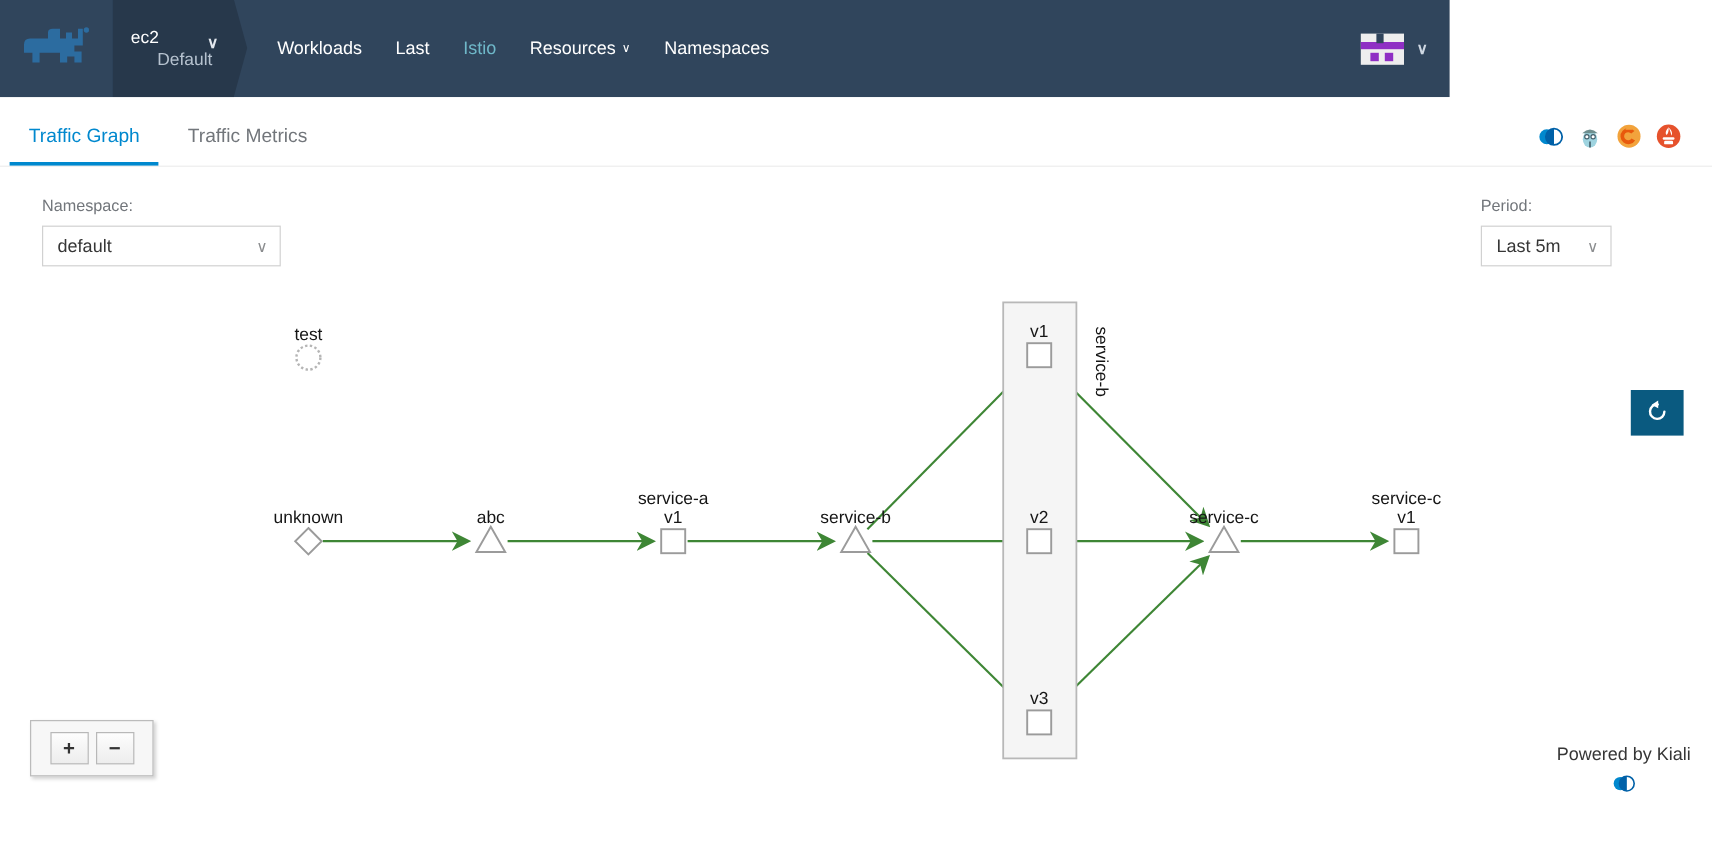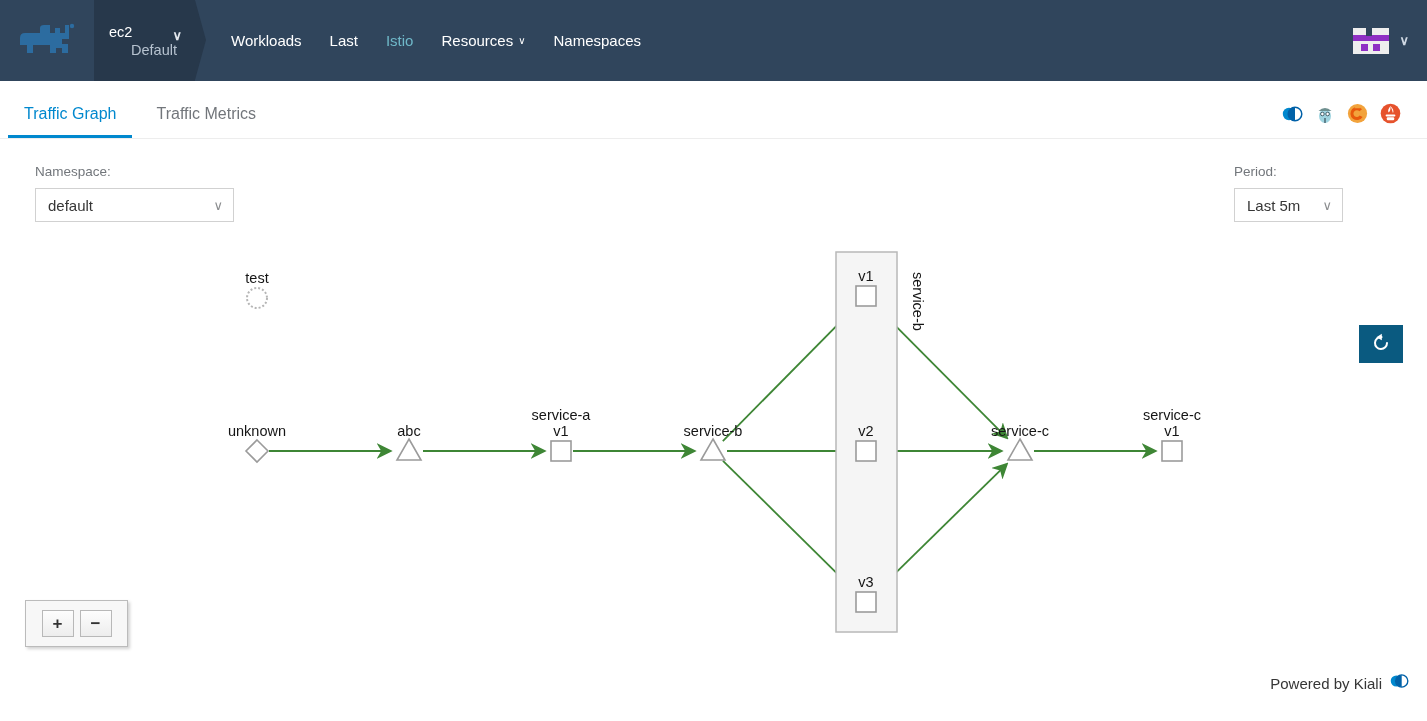--- a/index.html
+++ b/index.html
@@ -15,7 +15,7 @@
   
   .topbar {
     position: absolute; top: 0; left: 0;
-    width: 1427px; height: 81px;
+    width: 1208px; height: 81px;
     background: #30455c;
     display: flex; align-items: center;
   }

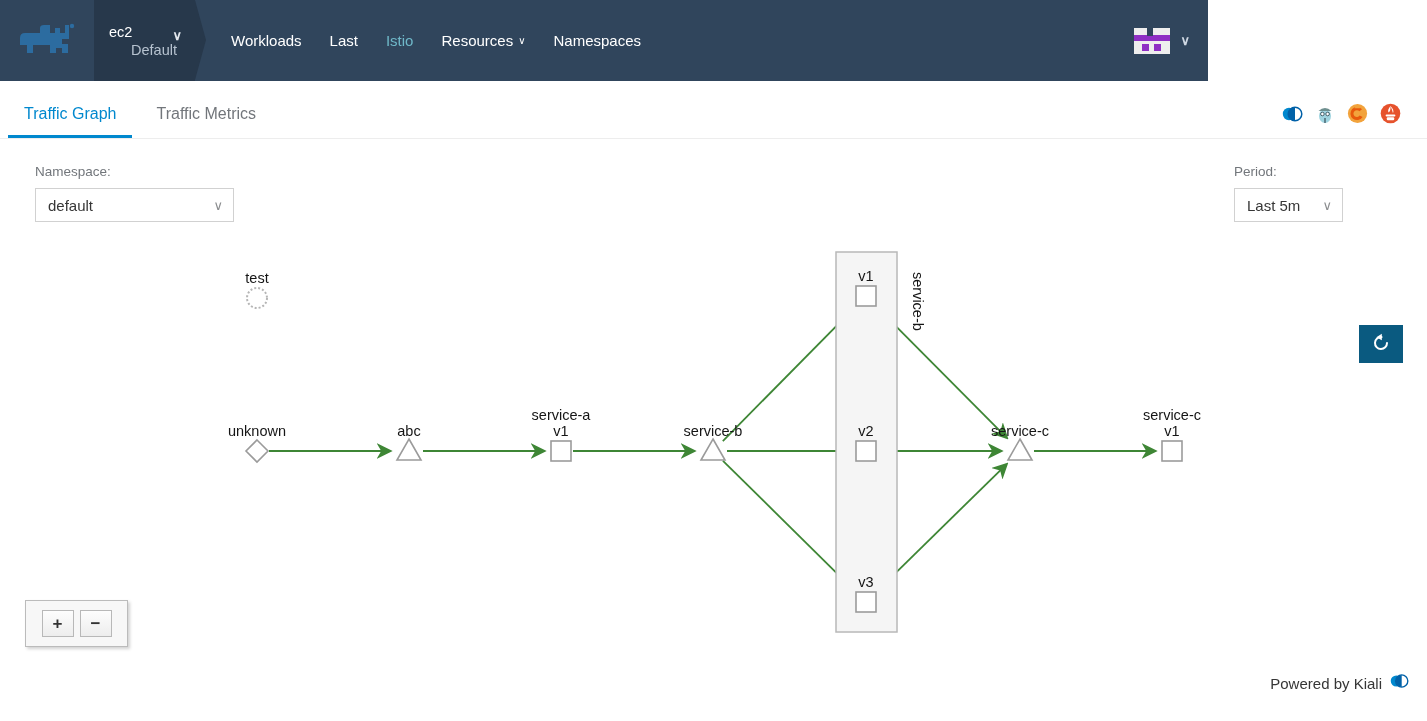--- a/index.html
+++ b/index.html
@@ -139,8 +139,8 @@
 
   
   .footer {
-    position: absolute; right: 18px; top: 672px;
-    display: flex; align-items: center; gap: 7px;
+    position: absolute; right: 18px; top: 620px;
+    display: flex; align-items: center; gap: 7px; flex-direction: column;
   }
   .footer-text { font-size: 15px; color: #363636; }
 </style>

